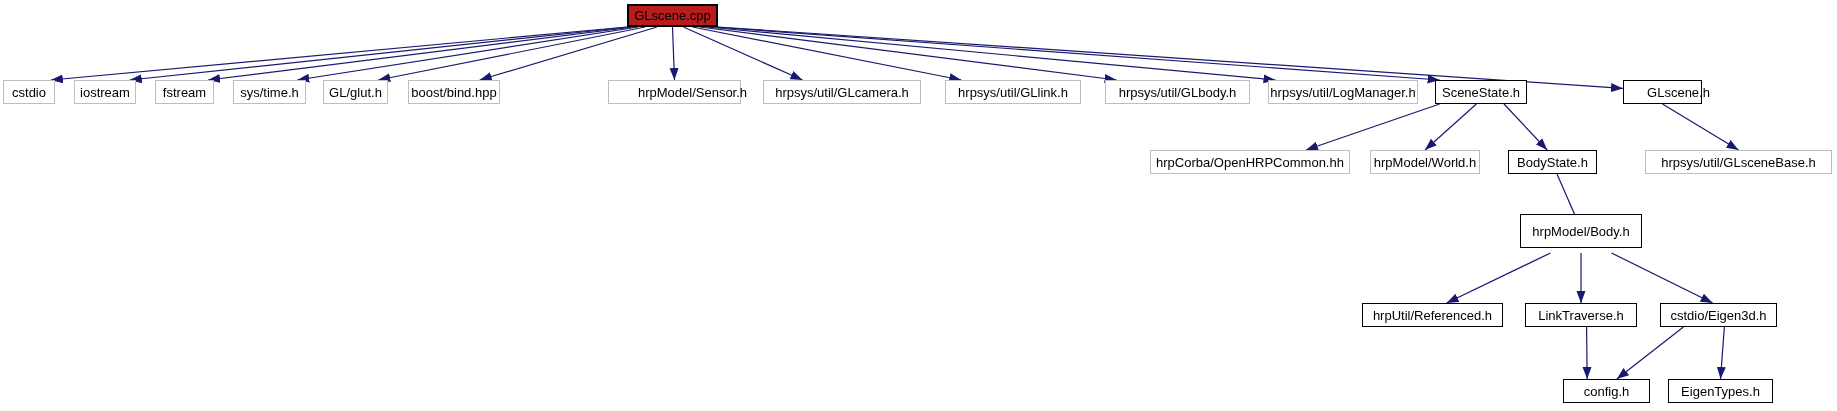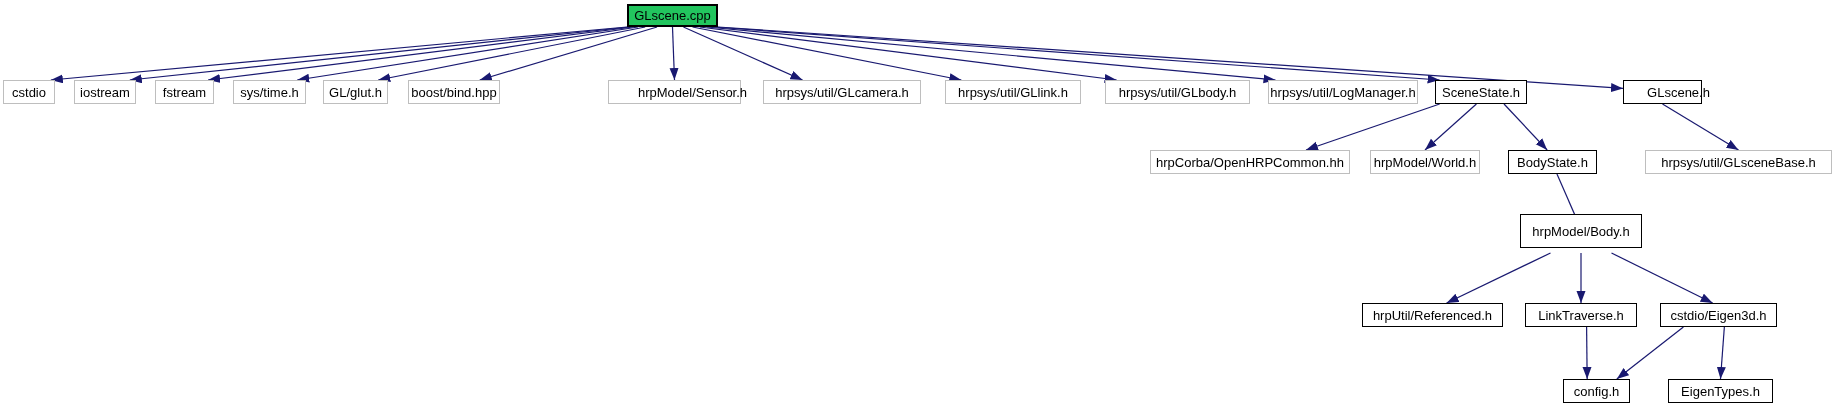--- a/index.html
+++ b/index.html
@@ -54,7 +54,7 @@
       </g>
   </svg>
   <div class="nodes-layer" id="nodes-layer">
-      <div class="node root" style="left: 627px; top: 4px; width: 91px; height: 23px; background: #22c55e; border-color: rgb(0, 0, 0);">
+      <div class="node root" style="left: 627px; top: 4px; width: 91px; height: 23px; background: #b91c1c; border-color: rgb(0, 0, 0);">
         <span class="node-label">GLscene.cpp</span>
       </div>
       <div class="node leaf" style="left: 3px; top: 80px; width: 52px; height: 24px; border-color: rgb(190, 190, 190);">

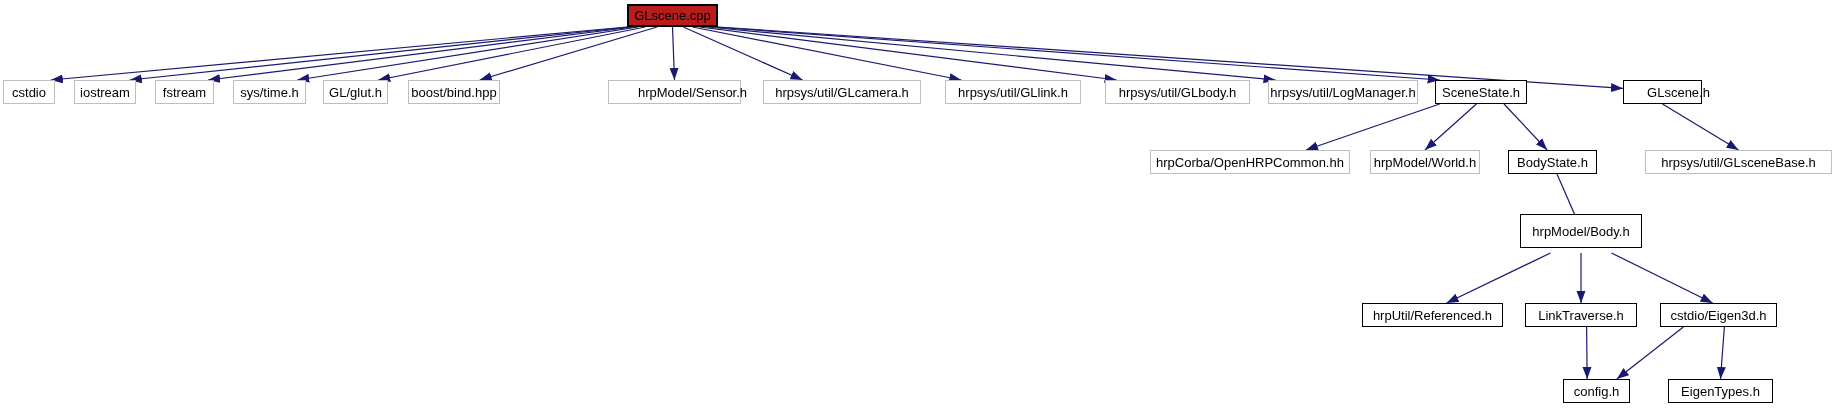--- a/index.html
+++ b/index.html
@@ -120,7 +120,7 @@
       <div class="node linked" style="left: 1660px; top: 303px; width: 117px; height: 24px; border-color: rgb(0, 0, 0);">
         <span class="node-label">cstdio/Eigen3d.h</span>
       </div>
-      <div class="node linked" style="left: 1563px; top: 379px; width: 67px; height: 24px; border-color: rgb(0, 0, 0);">
+      <div class="node linked" style="left: 1563px; top: 379px; width: 87px; height: 24px; border-color: rgb(0, 0, 0);">
         <span class="node-label">config.h</span>
       </div>
       <div class="node linked" style="left: 1668px; top: 379px; width: 105px; height: 24px; border-color: rgb(0, 0, 0);">

